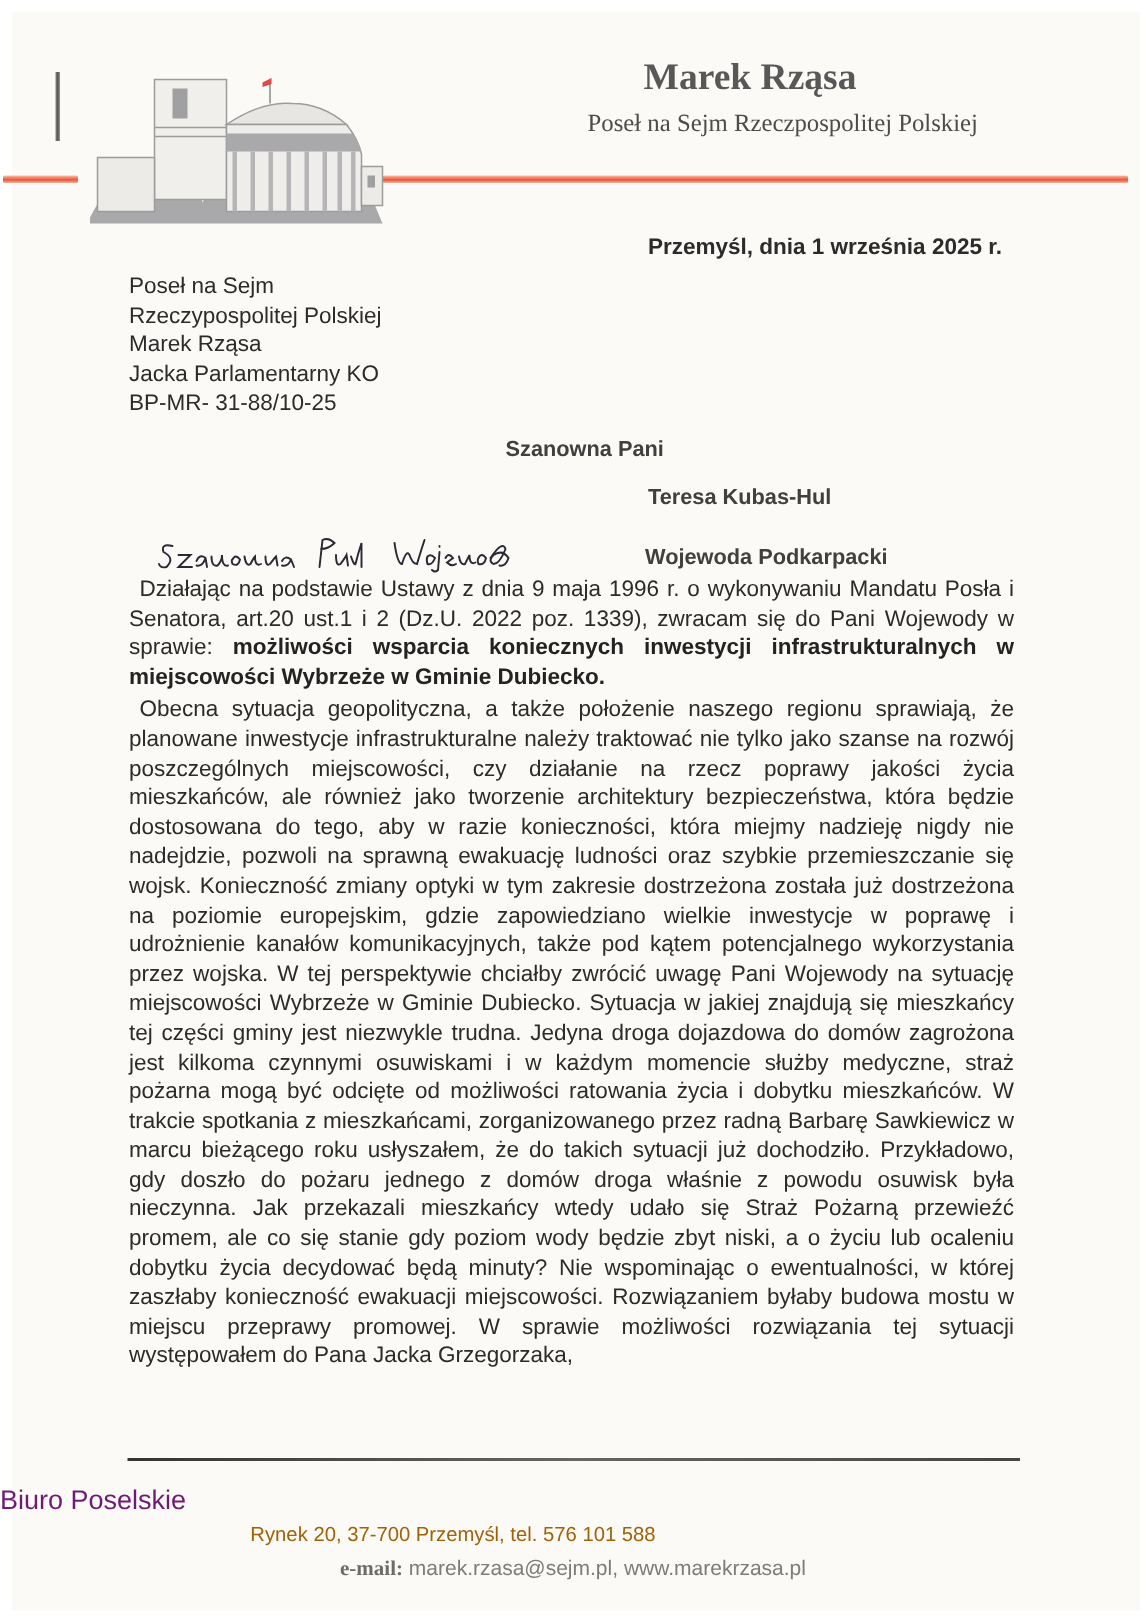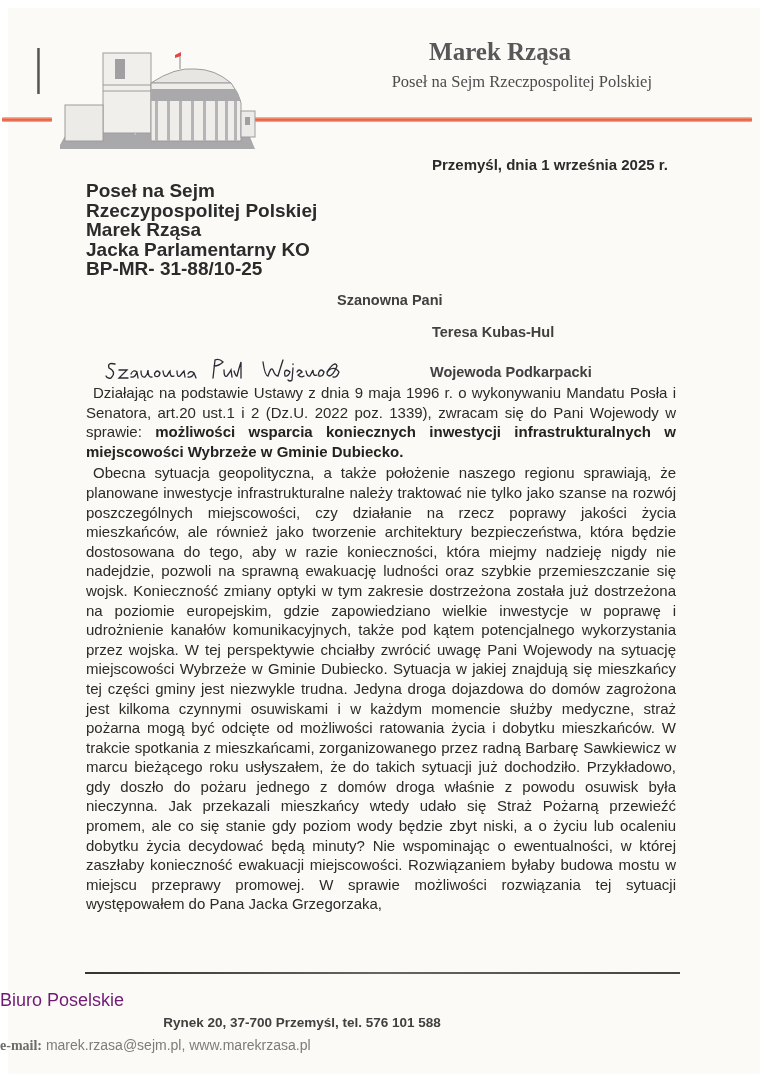--- a/index.html
+++ b/index.html
@@ -38,7 +38,7 @@
       font-size: 15px; color: #2b2b2b; font-weight: bold;
     }
     .sender {
-      position: absolute; left: 86px; top: 181px; font-size: 19px; line-height: 19.5px; color: #2b2b2b; font-weight: bold;
+      position: absolute; left: 86px; top: 181px; font-size: 15px; line-height: 19.5px; color: #2b2b2b;
     }
     .sender div { white-space: nowrap; }
     .addr {

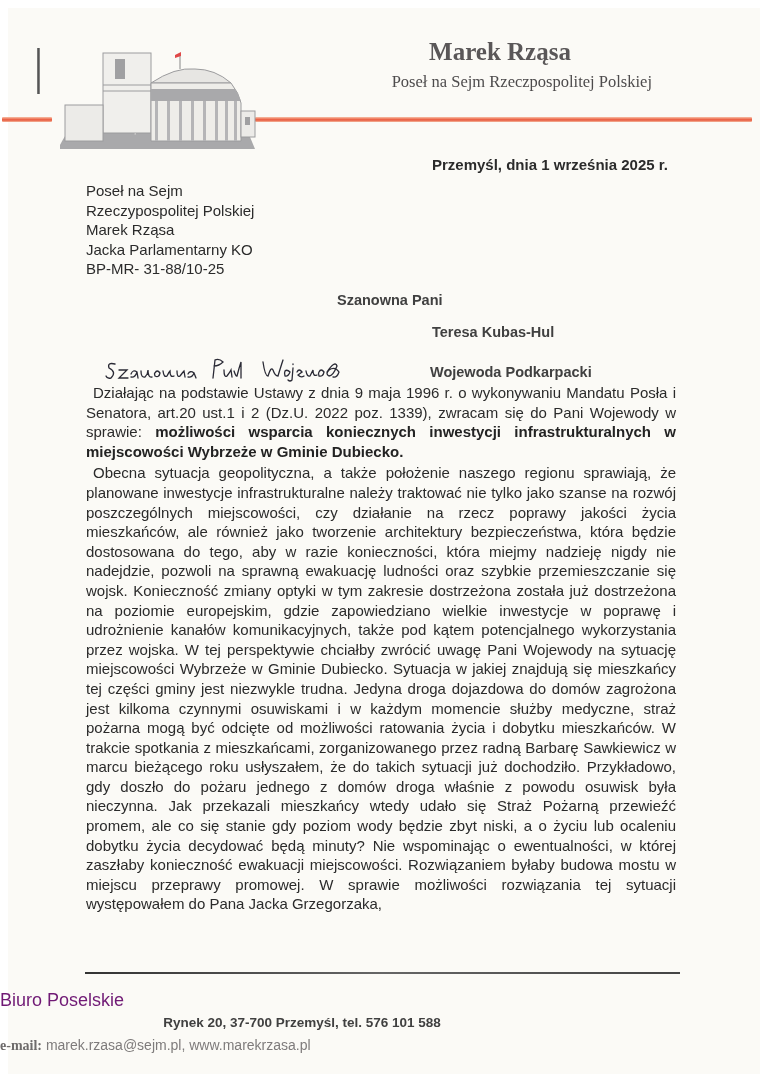--- a/index.html
+++ b/index.html
@@ -66,7 +66,7 @@
     }
     .footer-addr {
       position: absolute; left: 0; top: 1015px; width: 604px; text-align: center;
-      font-size: 13.5px; color: #404040; font-weight: bold;
+      font-size: 13.5px; color: #a16207;
     }
     .footer-contact {
       position: absolute; left: 0; top: 1037px; width: 764px; 

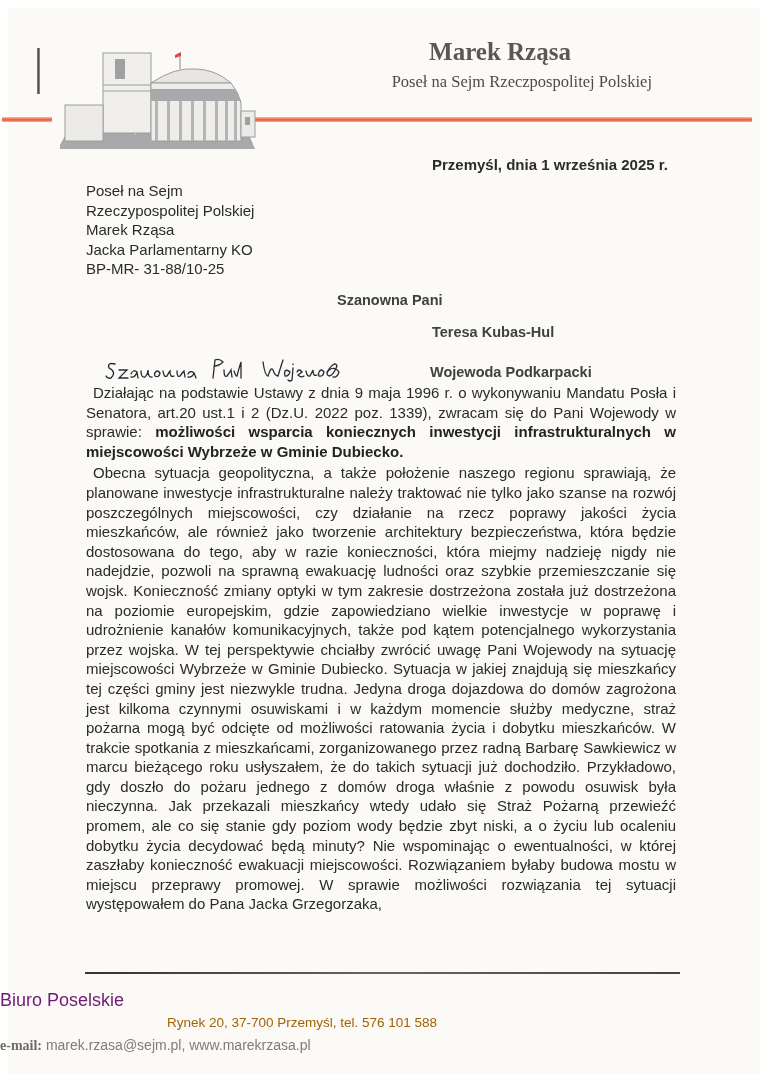--- a/index.html
+++ b/index.html
@@ -69,7 +69,7 @@
       font-size: 13.5px; color: #a16207;
     }
     .footer-contact {
-      position: absolute; left: 0; top: 1037px; width: 764px; 
+      position: absolute; left: 0; top: 1037px; width: 764px; text-align: center;
       font-size: 14px; color: #7e7b7b;
     }
     .footer-contact .lbl { font-family: "Liberation Serif", serif; font-weight: bold; color: #6e6b6b; }

